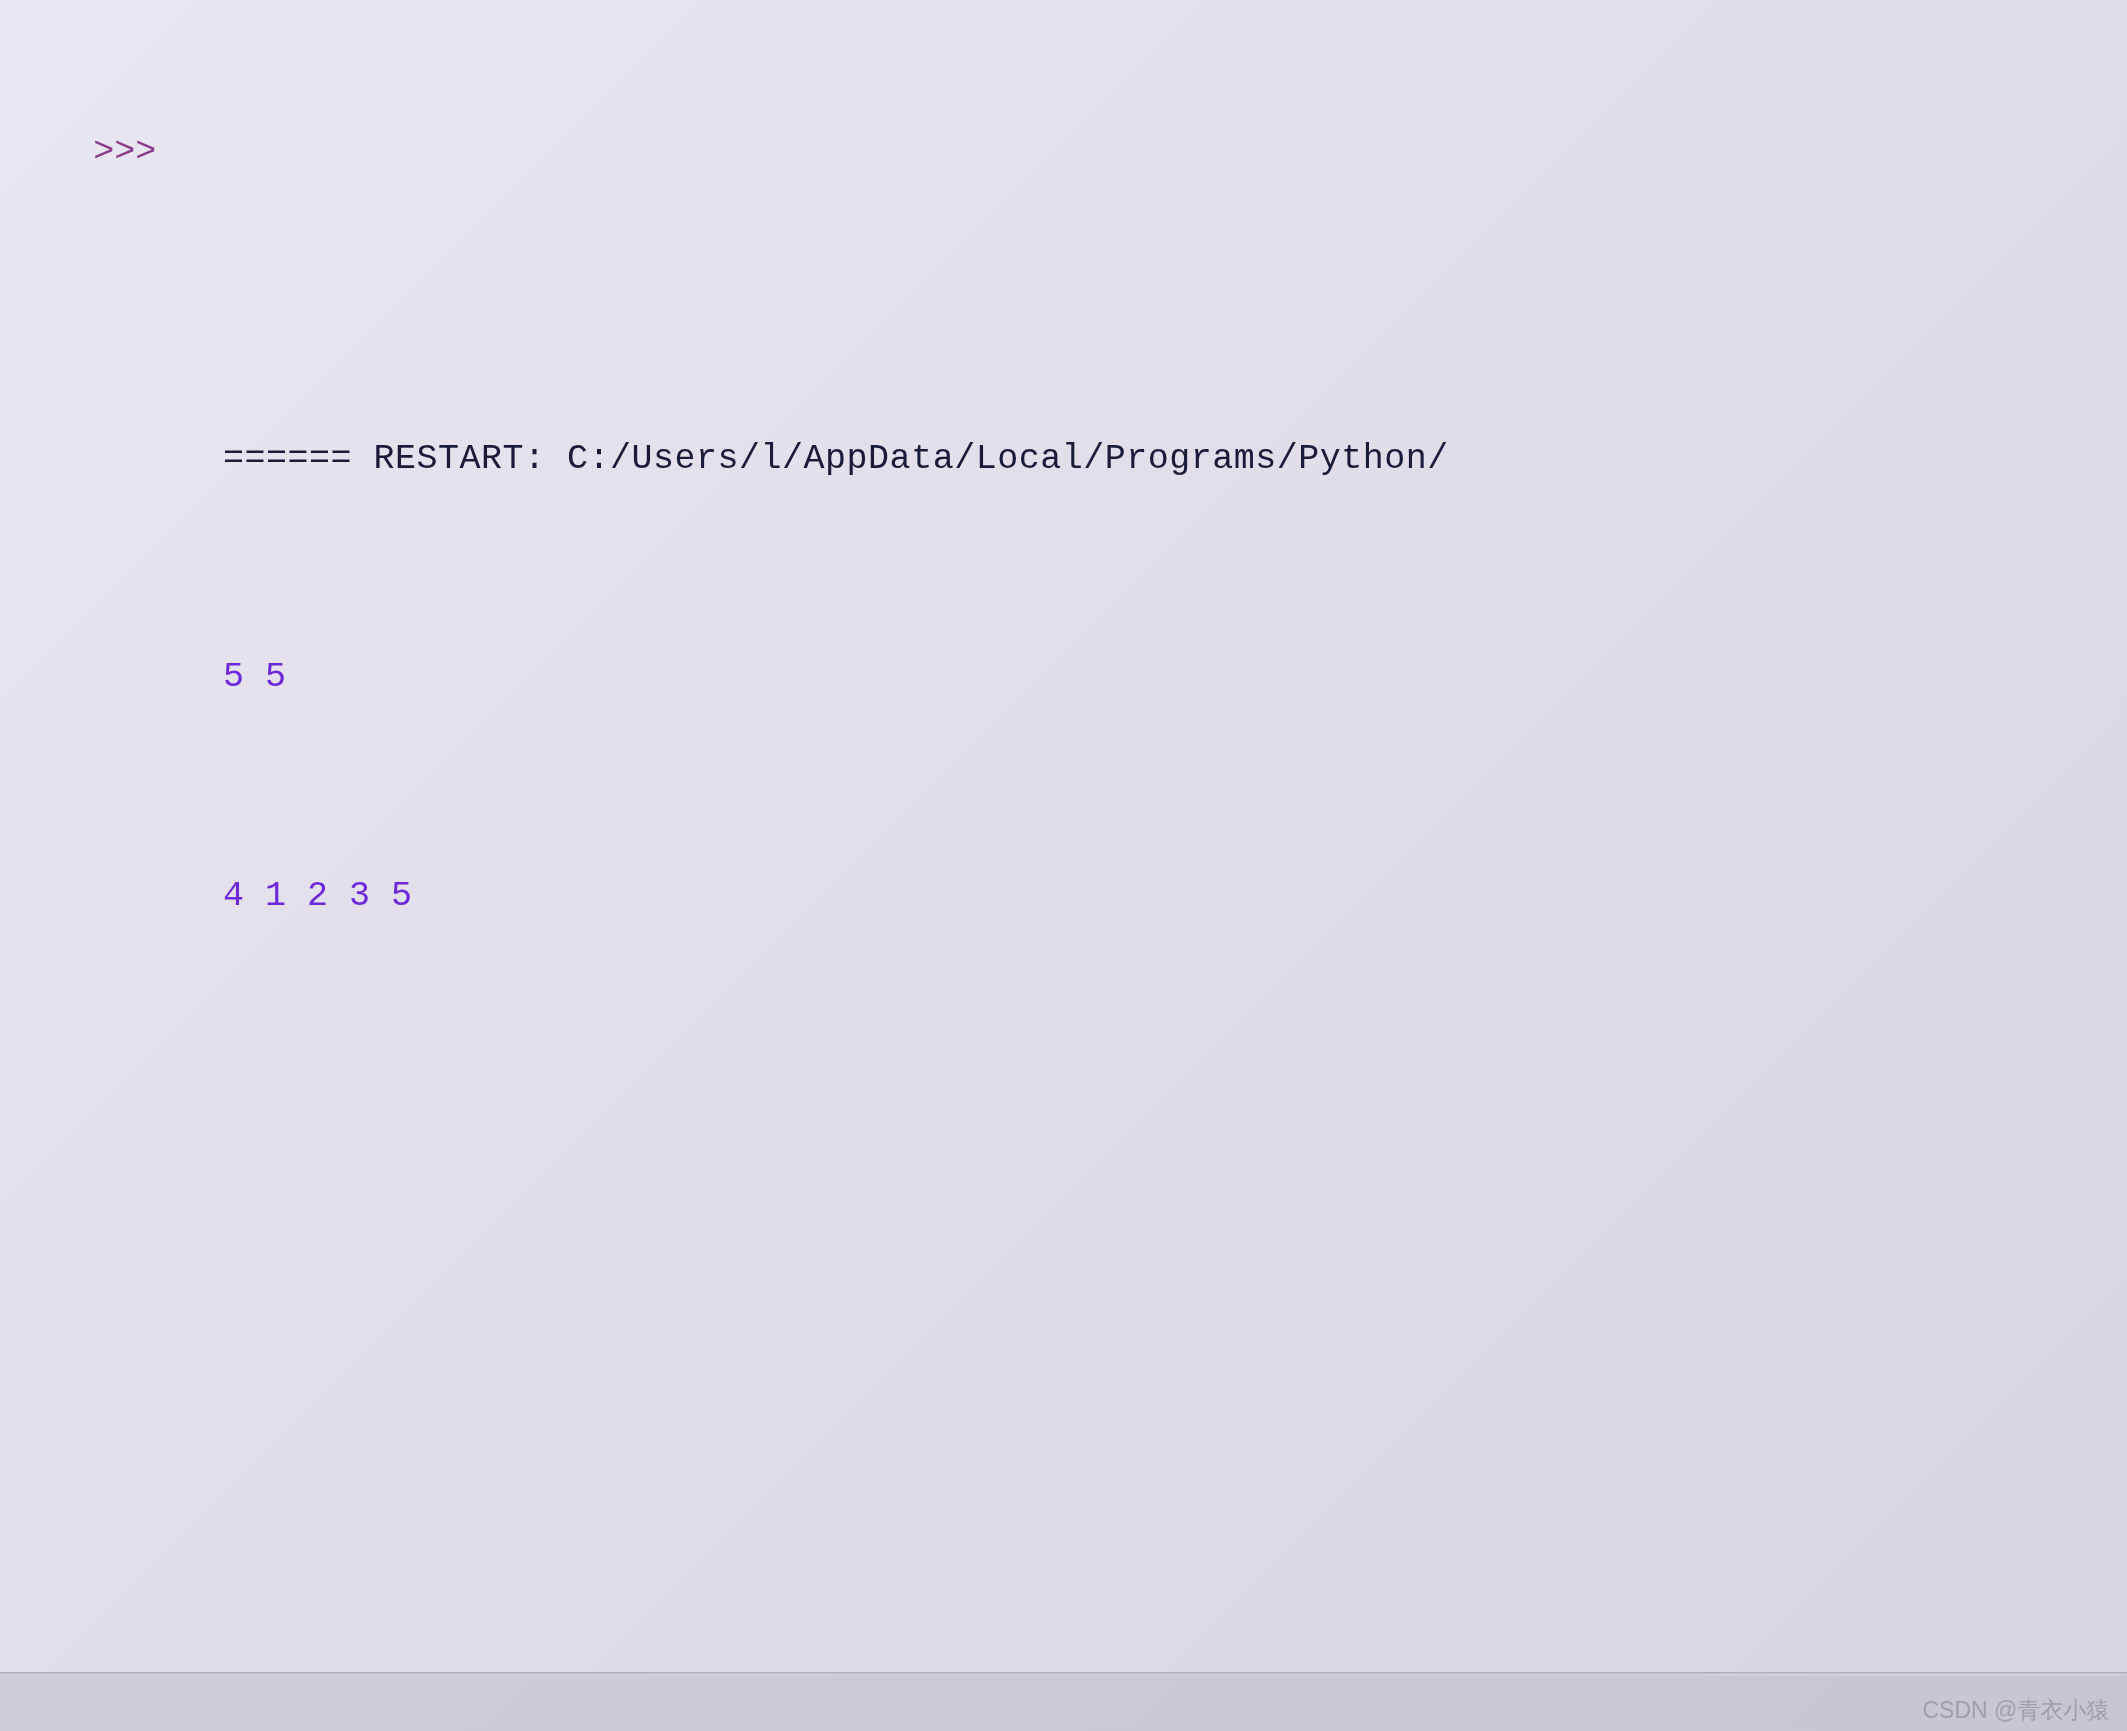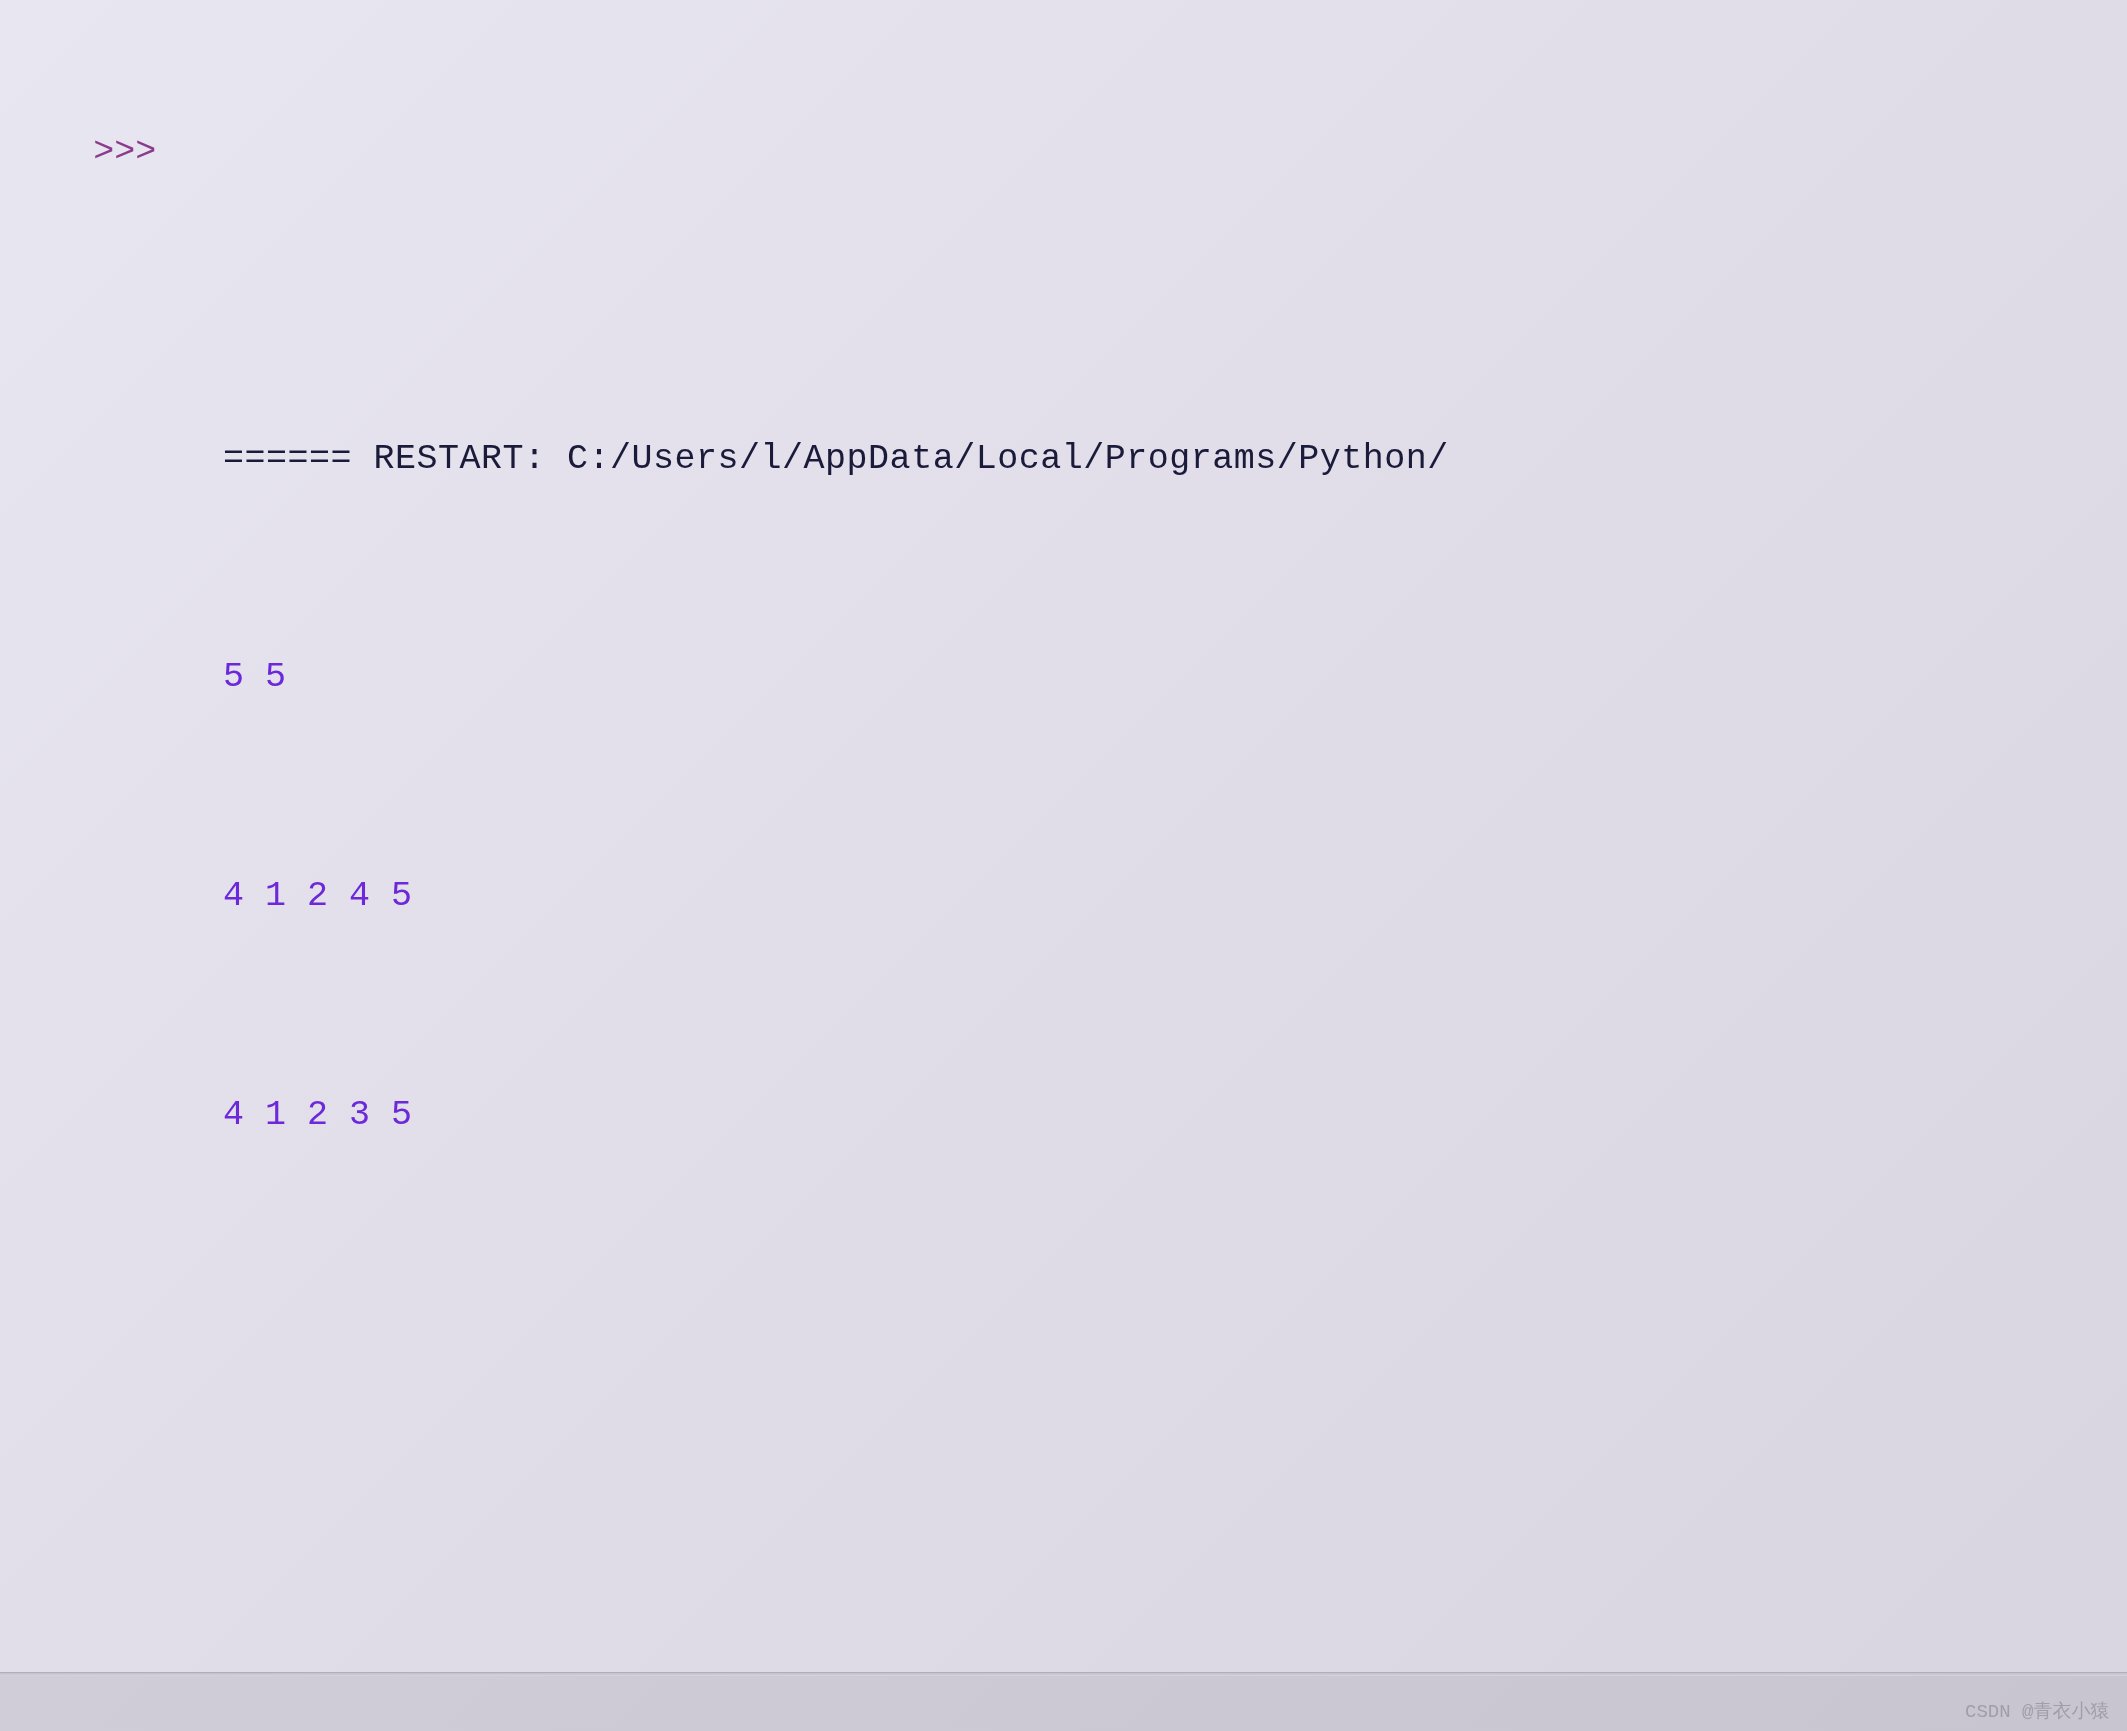--- a/index.html
+++ b/index.html
@@ -92,9 +92,6 @@
     <span class="prompt-col"> </span><span class="content-col io-line">5 5</span>
   </span>
   <span class="line">
-    <span class="prompt-col"> </span><span class="content-col io-line">4 1 2 4 5</span>
-  </span>
-  <span class="line">
     <span class="prompt-col"> </span><span class="content-col io-line">4 1 2 3 5</span>
   </span>
   <span class="line">

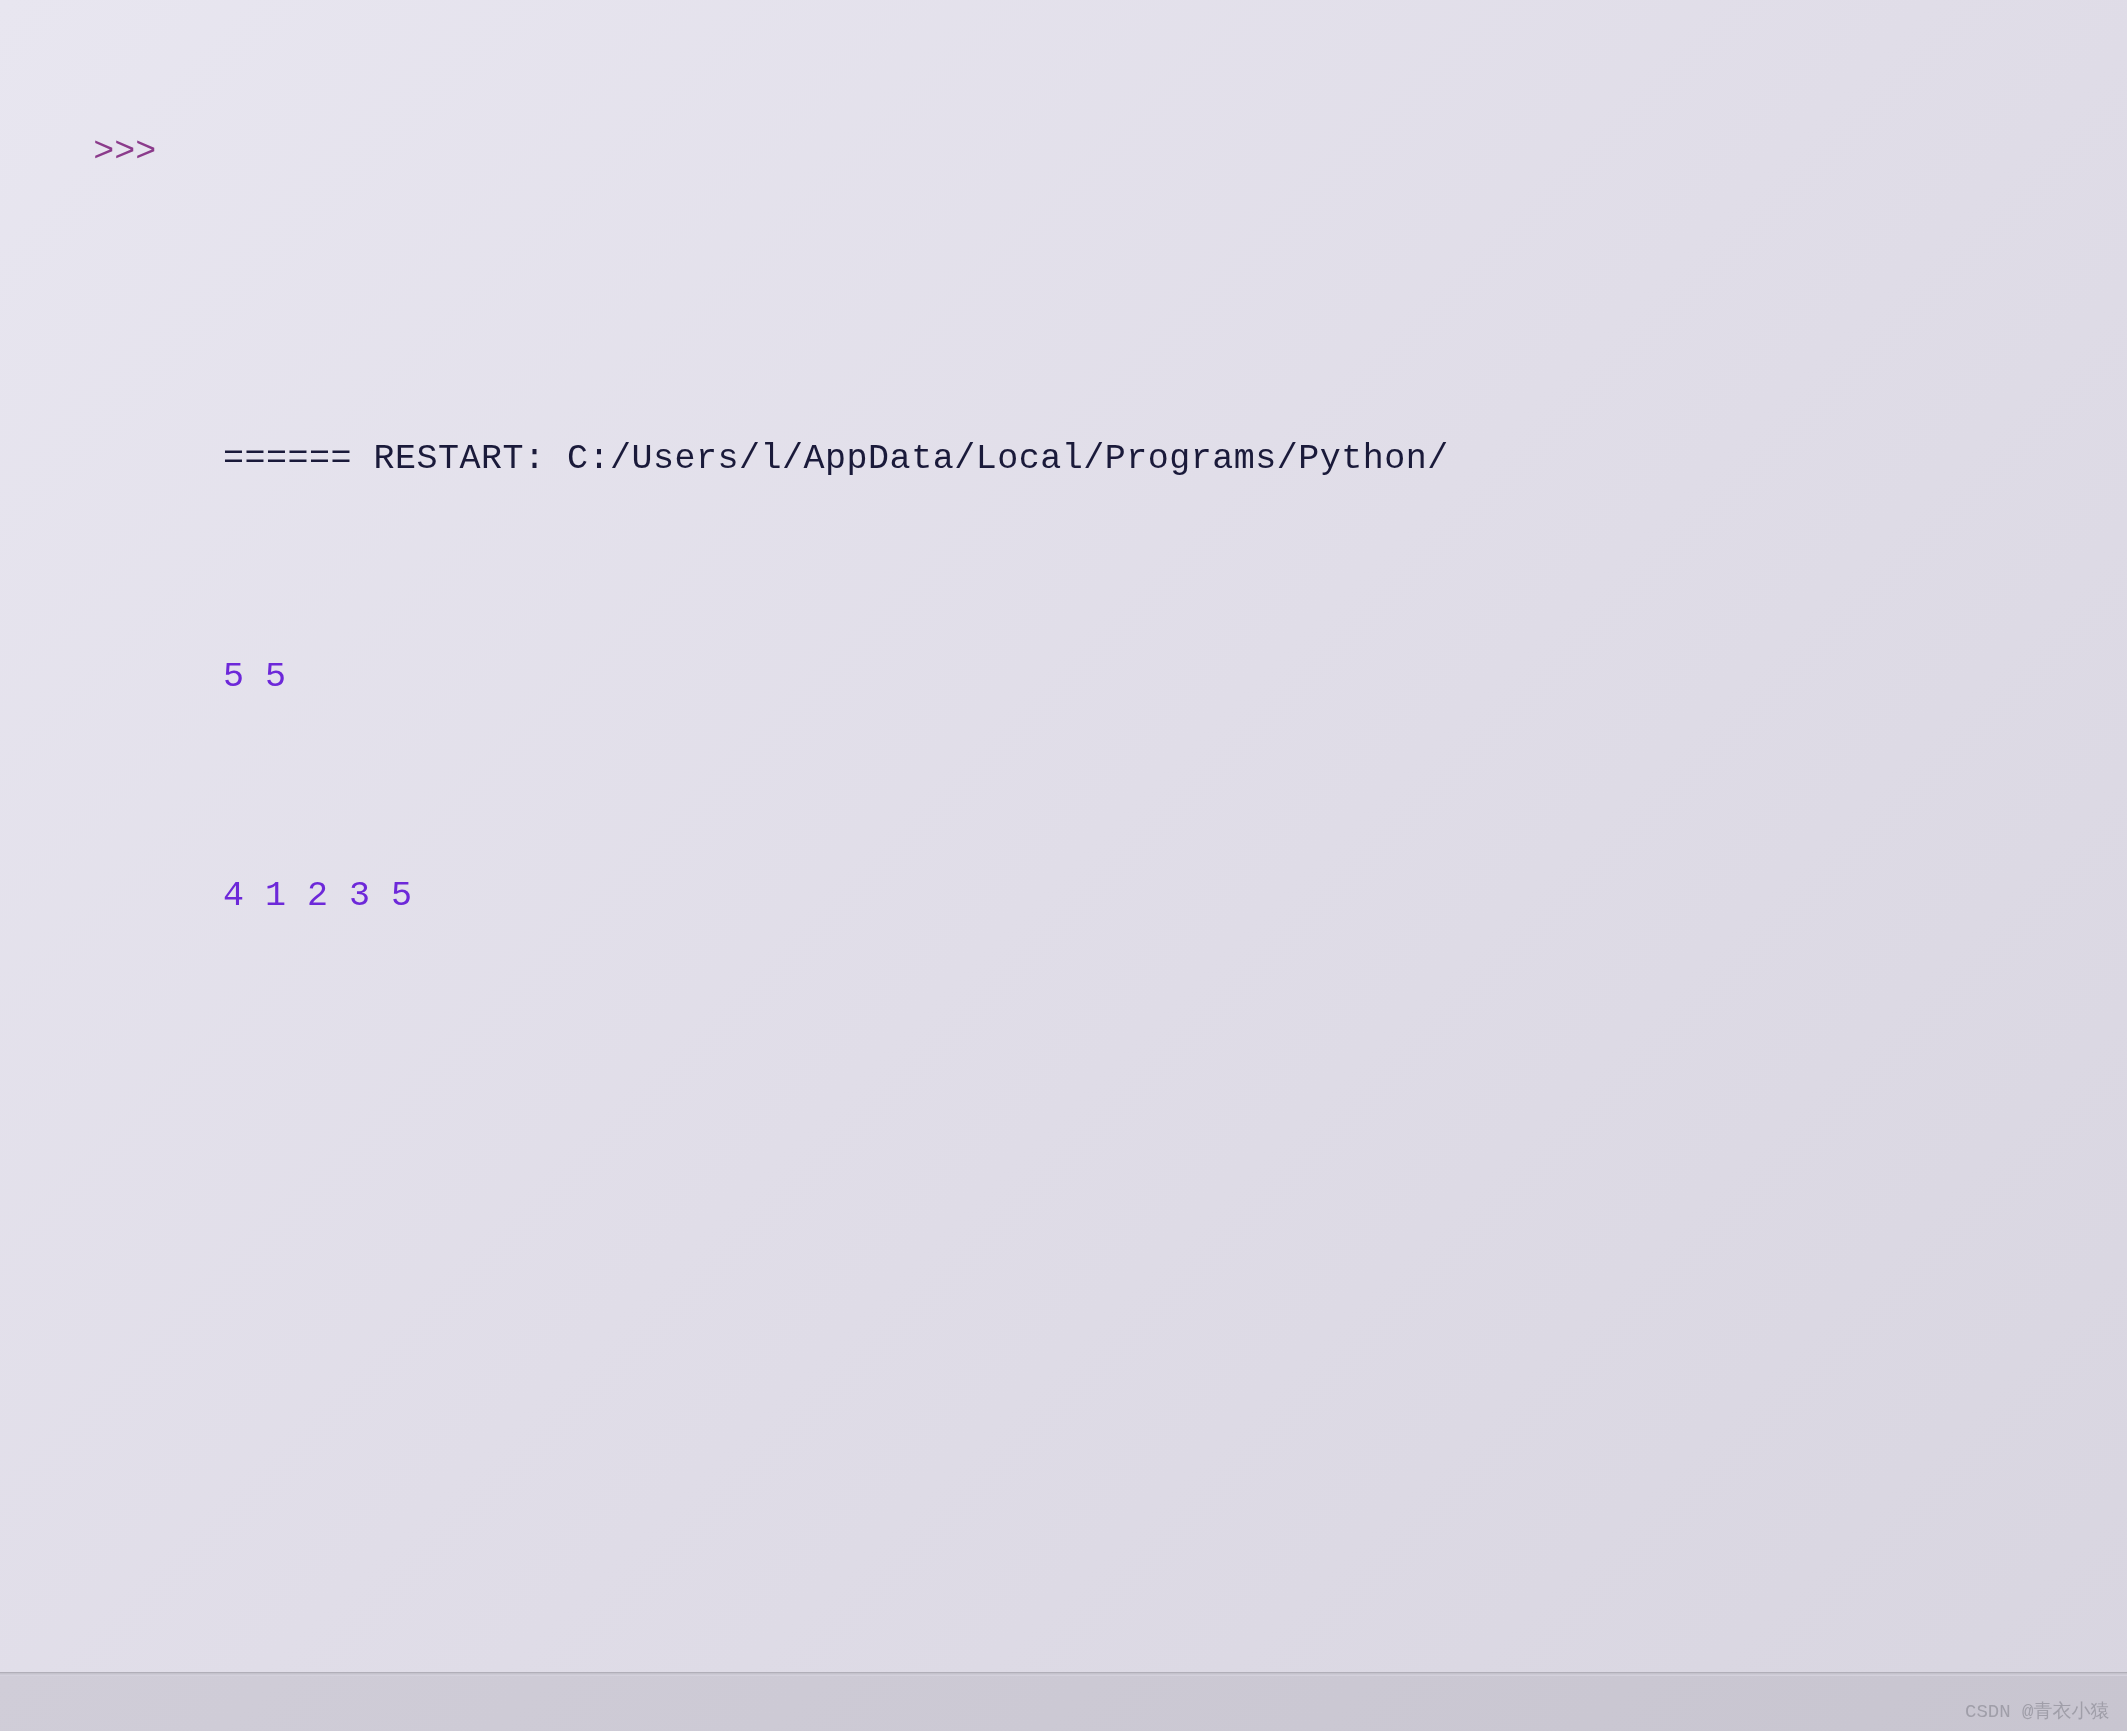--- a/index.html
+++ b/index.html
@@ -54,9 +54,9 @@
       position: absolute;
       bottom: 7.4px;
       right: 18.6px;
-      font-size: 19px;
+      font-size: 23px;
       color: rgba(120, 120, 130, 0.5);
-      font-family: Liberation Mono, monospace;
+      font-family: Liberation Sans, sans-serif;
     }
     .bottom-border {
       position: absolute;

